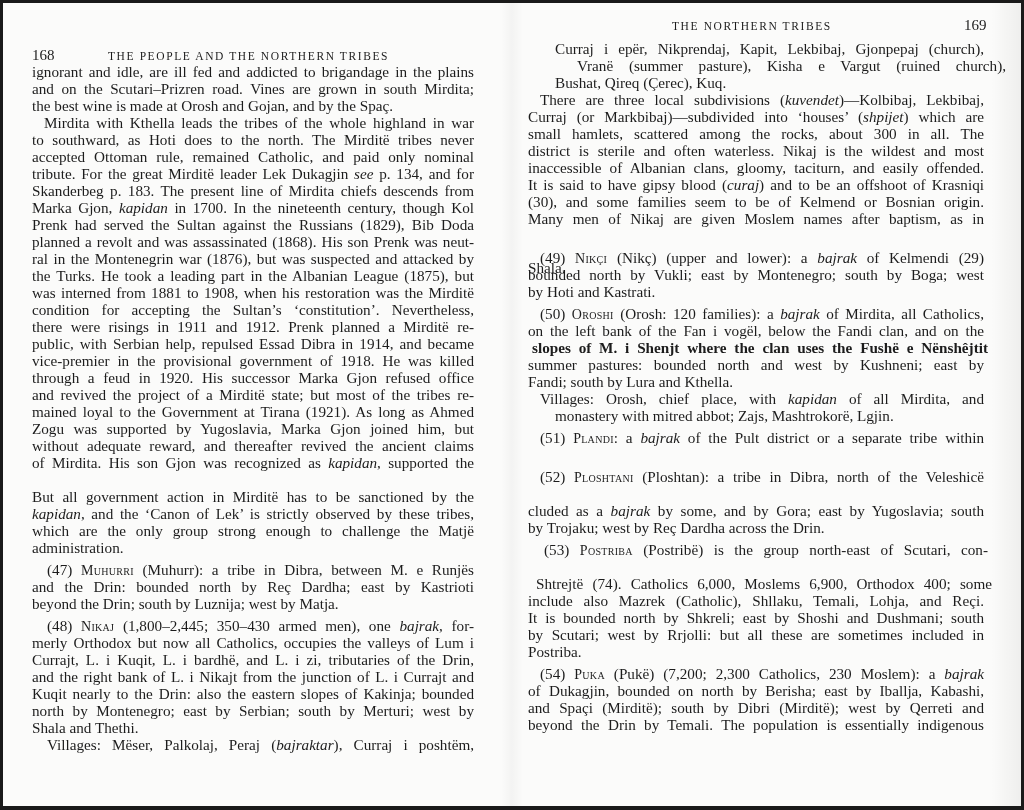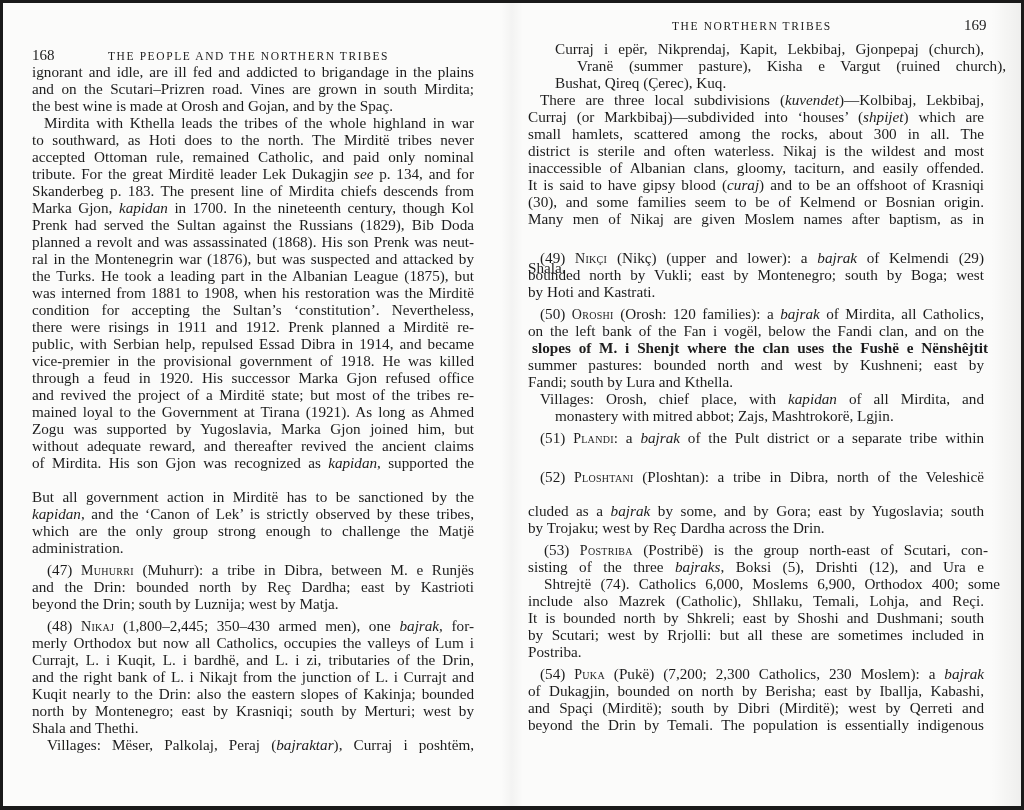--- a/index.html
+++ b/index.html
@@ -119,7 +119,6 @@
       <div class="line just" style="top: 499px; left: 16px; width: 456px;">cluded as a <i>bajrak</i> by some, and by Gora; east by Yugoslavia; south</div>
       <div class="line" style="top: 516px; left: 16px; width: 456px; white-space: nowrap;">by Trojaku; west by Reç Dardha across the Drin.</div>
       <div class="line just" style="top: 538px; left: 32px; width: 444px;">(53) <span class="sc">Postriba</span> (Postribë) is the group north-east of Scutari, con-</div>
-      <div class="line just" style="top: 555px; left: 16px; width: 456px;">sisting of the three <i>bajraks</i>, Boksi (5), Drishti (12), and Ura e</div>
       <div class="line just" style="top: 572px; left: 32px; width: 456px;">Shtrejtë (74). Catholics 6,000, Moslems 6,900, Orthodox 400; some</div>
       <div class="line just" style="top: 589px; left: 16px; width: 456px;">include also Mazrek (Catholic), Shllaku, Temali, Lohja, and Reçi.</div>
       <div class="line just" style="top: 606px; left: 16px; width: 456px;">It is bounded north by Shkreli; east by Shoshi and Dushmani; south</div>

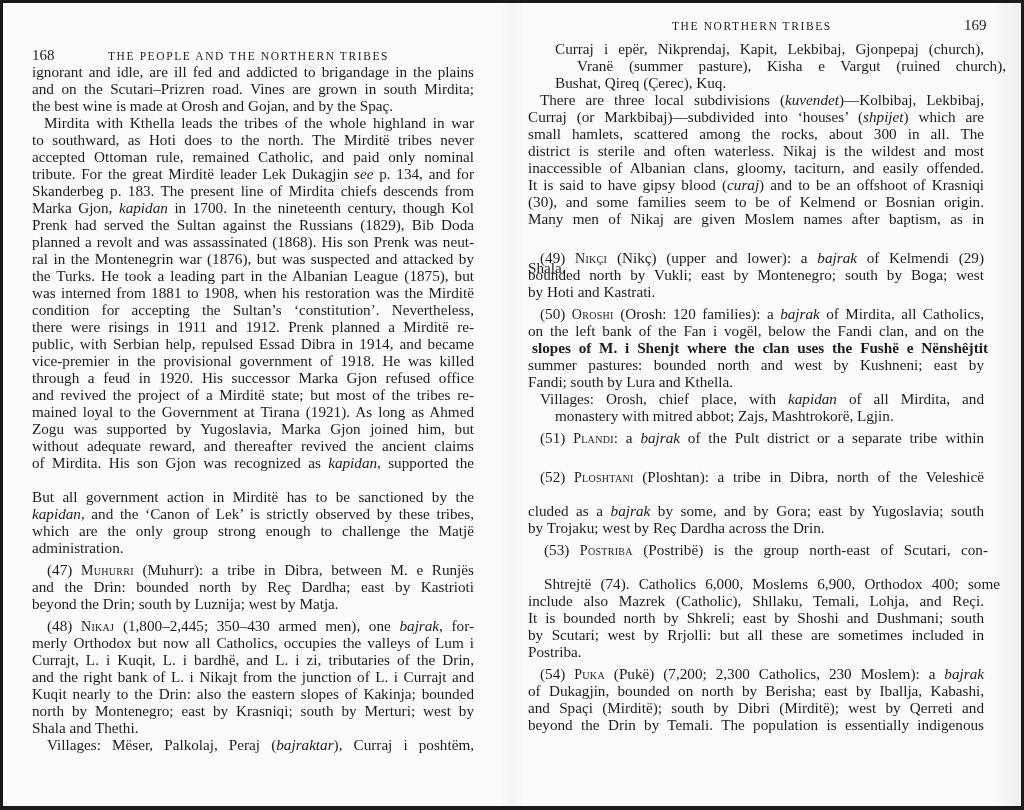--- a/index.html
+++ b/index.html
@@ -119,7 +119,7 @@
       <div class="line just" style="top: 499px; left: 16px; width: 456px;">cluded as a <i>bajrak</i> by some, and by Gora; east by Yugoslavia; south</div>
       <div class="line" style="top: 516px; left: 16px; width: 456px; white-space: nowrap;">by Trojaku; west by Reç Dardha across the Drin.</div>
       <div class="line just" style="top: 538px; left: 32px; width: 444px;">(53) <span class="sc">Postriba</span> (Postribë) is the group north-east of Scutari, con-</div>
-      <div class="line just" style="top: 572px; left: 32px; width: 456px;">Shtrejtë (74). Catholics 6,000, Moslems 6,900, Orthodox 400; some</div>
+      <div class="line just" style="top: 572px; left: 24px; width: 456px;">Shtrejtë (74). Catholics 6,000, Moslems 6,900, Orthodox 400; some</div>
       <div class="line just" style="top: 589px; left: 16px; width: 456px;">include also Mazrek (Catholic), Shllaku, Temali, Lohja, and Reçi.</div>
       <div class="line just" style="top: 606px; left: 16px; width: 456px;">It is bounded north by Shkreli; east by Shoshi and Dushmani; south</div>
       <div class="line just" style="top: 623px; left: 16px; width: 456px;">by Scutari; west by Rrjolli: but all these are sometimes included in</div>

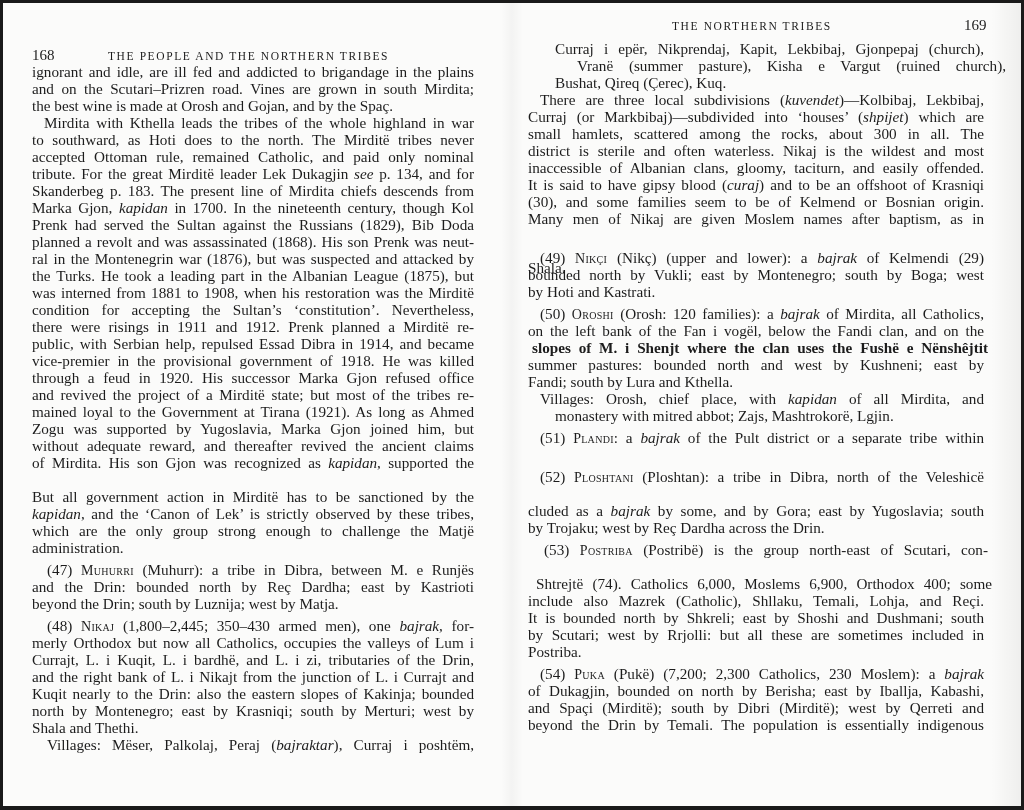--- a/index.html
+++ b/index.html
@@ -84,7 +84,7 @@
       <div class="line just" style="top: 648px; left: 29px; width: 442px;">Currajt, L. i Kuqit, L. i bardhë, and L. i zi, tributaries of the Drin,</div>
       <div class="line just" style="top: 665px; left: 29px; width: 442px;">and the right bank of L. i Nikajt from the junction of L. i Currajt and</div>
       <div class="line just" style="top: 682px; left: 29px; width: 442px;">Kuqit nearly to the Drin: also the eastern slopes of Kakinja; bounded</div>
-      <div class="line just" style="top: 699px; left: 29px; width: 442px;">north by Montenegro; east by Krasniqi; south by Merturi; west by</div>
+      <div class="line just" style="top: 699px; left: 29px; width: 442px;">north by Montenegro; east by Serbian; south by Merturi; west by</div>
       <div class="line" style="top: 716px; left: 29px; width: 442px; white-space: nowrap;">Shala and Thethi.</div>
       <div class="line just" style="top: 733px; left: 44px; width: 427px;">Villages: Mëser, Palkolaj, Peraj (<i>bajraktar</i>), Curraj i poshtëm,</div>
     </div>

